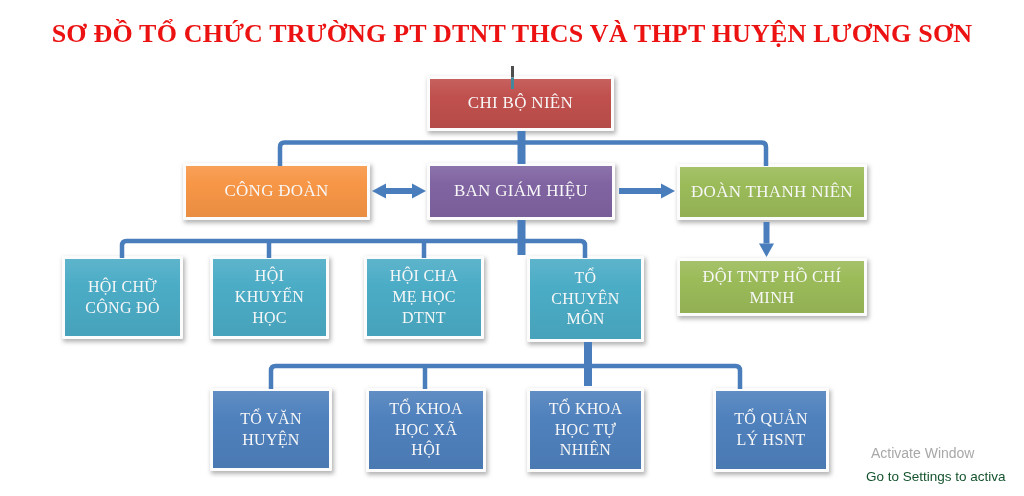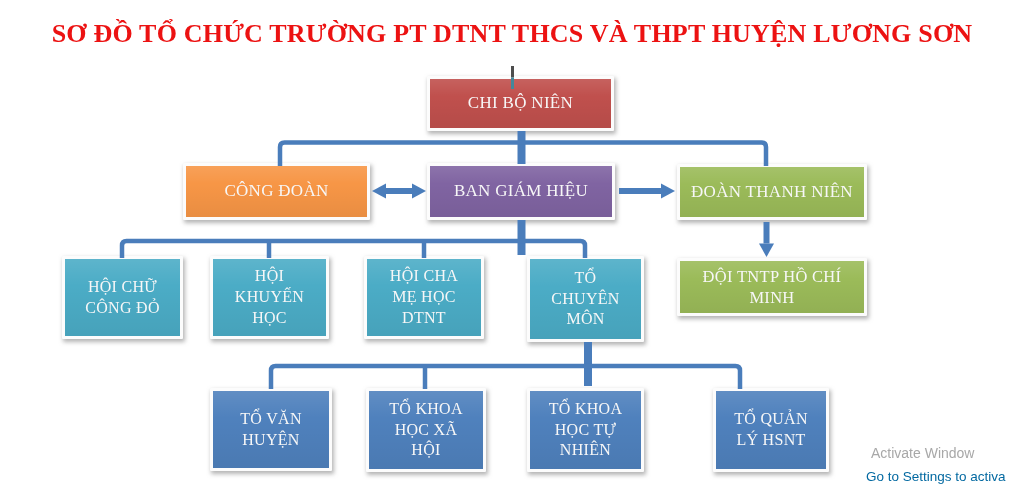--- a/index.html
+++ b/index.html
@@ -58,7 +58,7 @@
   .watermark-2{
     position:absolute;left:866px;top:469px;
     font-family:"Liberation Sans", sans-serif;
-    font-size:13.5px;color:#0369a1;white-space:nowrap;
+    font-size:13.5px;color:#14532d;white-space:nowrap;
   }
 </style>
 </head>

